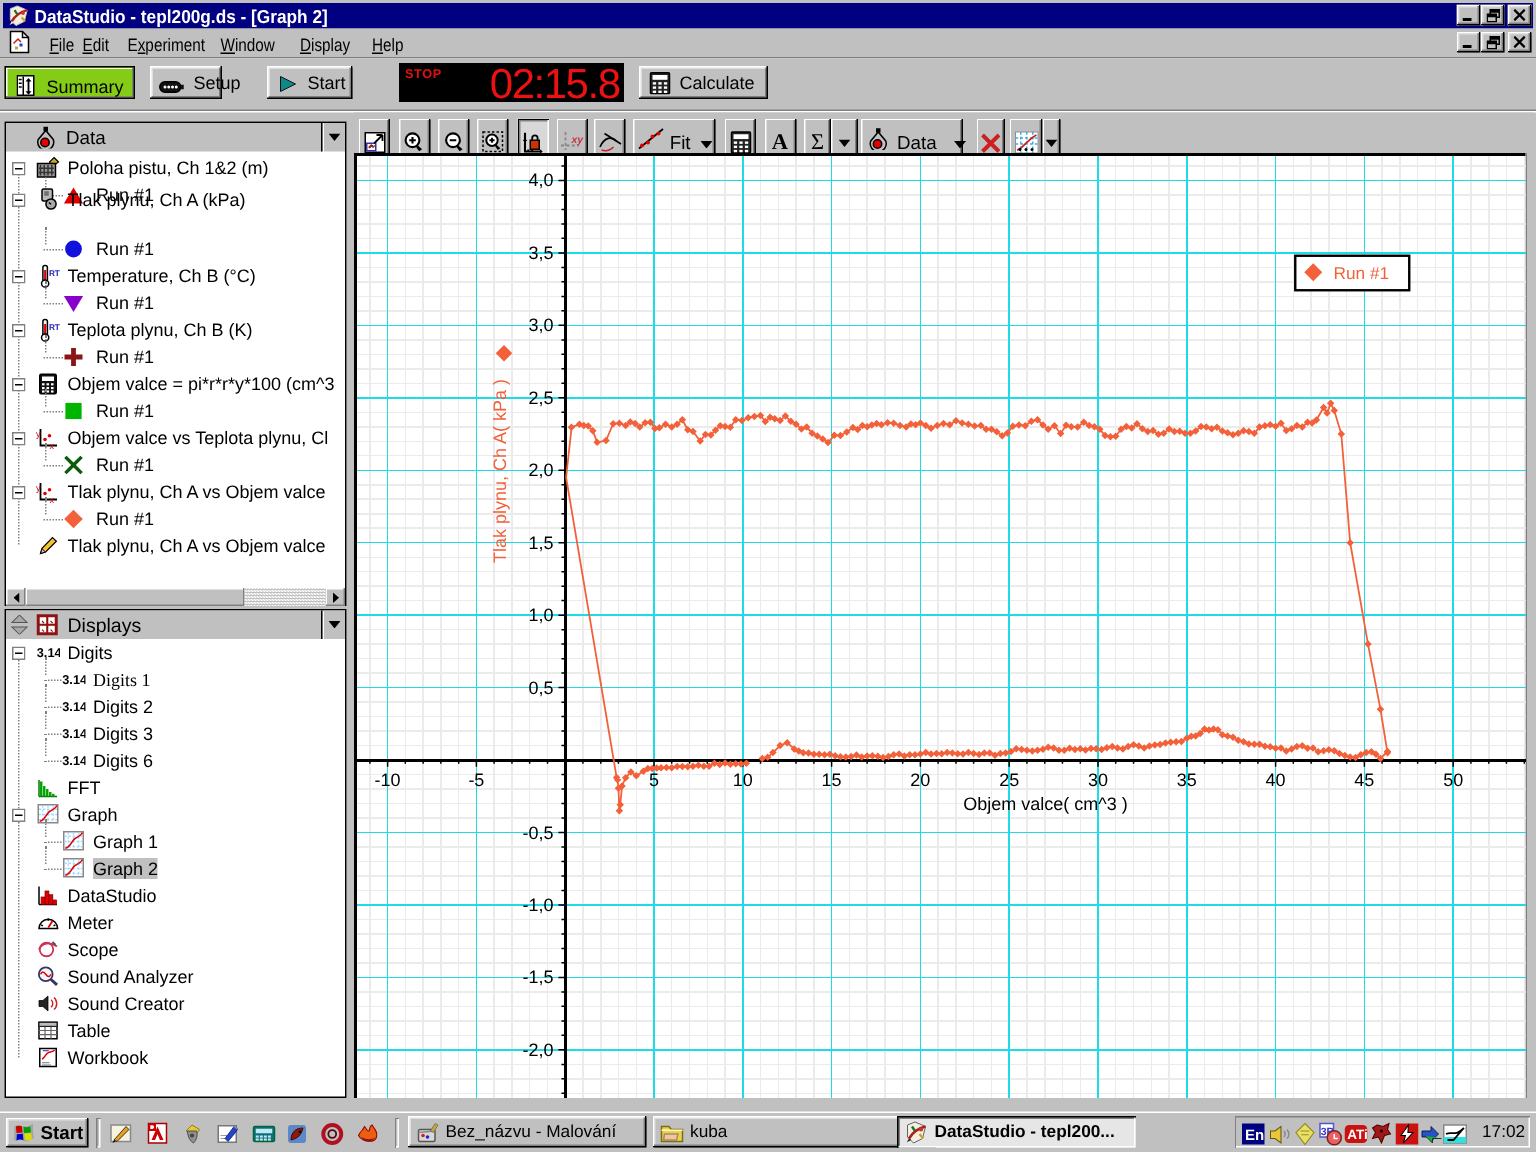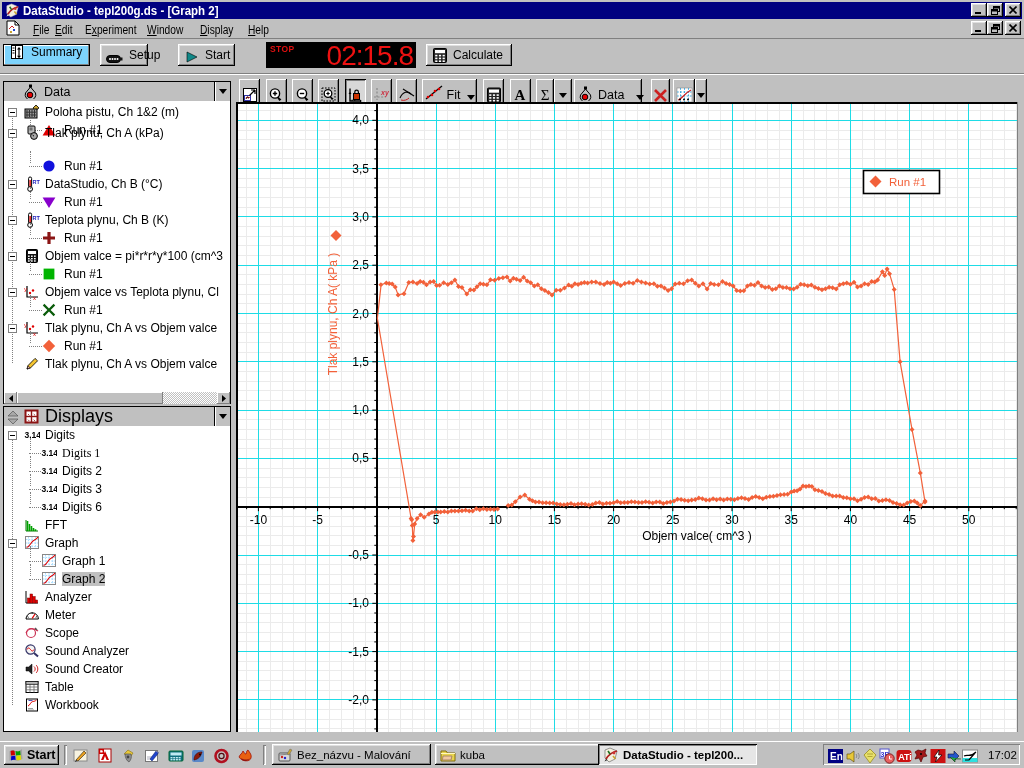--- a/index.html
+++ b/index.html
@@ -81,7 +81,7 @@
 <div class="abs" style="left:0px;top:37.5px;width:1024px;height:1px;background:#808080"></div>
 <div class="abs" style="left:0px;top:38.5px;width:1024px;height:1px;background:#fff"></div>
 <div class="abs" style="left:0;top:39px;width:1024px;height:34px;background:#c0c0c0"></div>
-<div class="abs" style="left:3px;top:44px;width:87px;height:22px;background:#7dd3fc;border:1px solid #000;box-shadow:inset -1px -1px 0 #808080,inset 1px 1px 0 #fff;display:flex;align-items:flex-start">
+<div class="abs" style="left:3px;top:44px;width:87px;height:22px;background:#84cc16;border:1px solid #000;box-shadow:inset -1px -1px 0 #808080,inset 1px 1px 0 #fff;display:flex;align-items:flex-end">
 <span style="margin-left:7px;width:14px;height:15px;display:inline-block">
 <svg width="14" height="15" viewBox="0 0 14 15">
         <rect x="0.5" y="0.5" width="11" height="13" fill="#fff" stroke="#000"></rect>

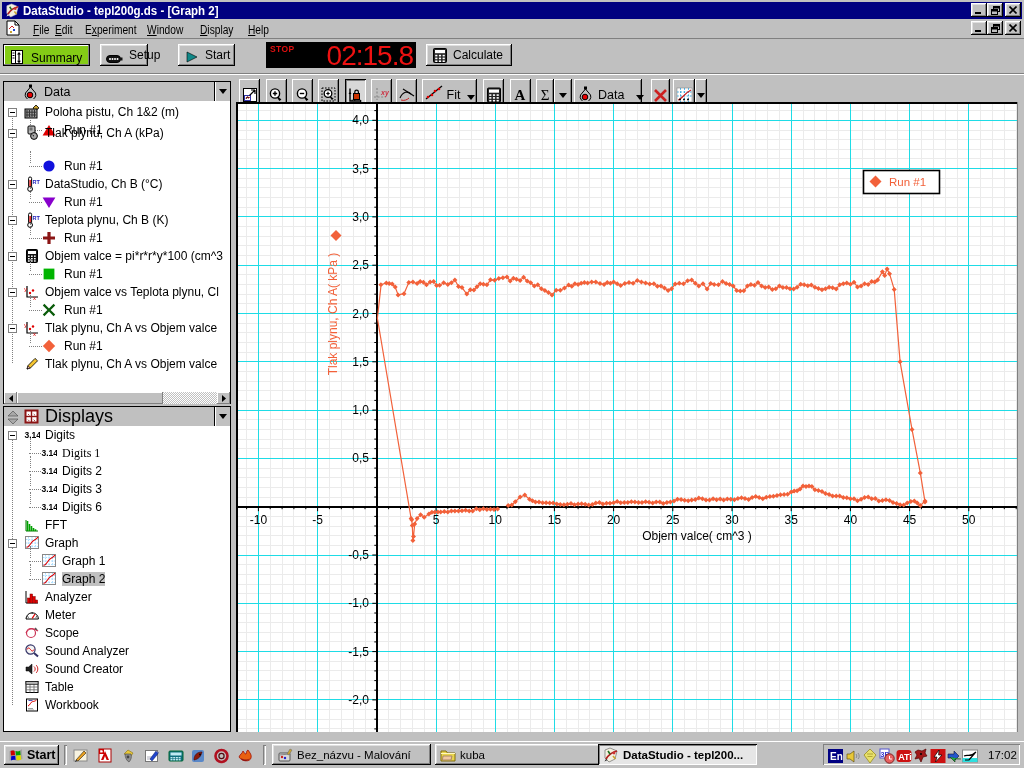--- a/index.html
+++ b/index.html
@@ -216,7 +216,7 @@
         <text x="8.6" y="8" font-family="Liberation Sans" font-size="5.5" font-weight="bold" fill="#2222bb">RTD</text>
       </svg>
     </span>
-    <span style="margin-left:5px">DataStudio, Ch B (°C)</span>
+    <span style="margin-left:5px">Temperature, Ch B (°C)</span>
   </div>
 <div class="row" style="left:0;top:193px">
     <span style="margin-left:29px;width:13px;border-top:1px dotted #808080"></span>

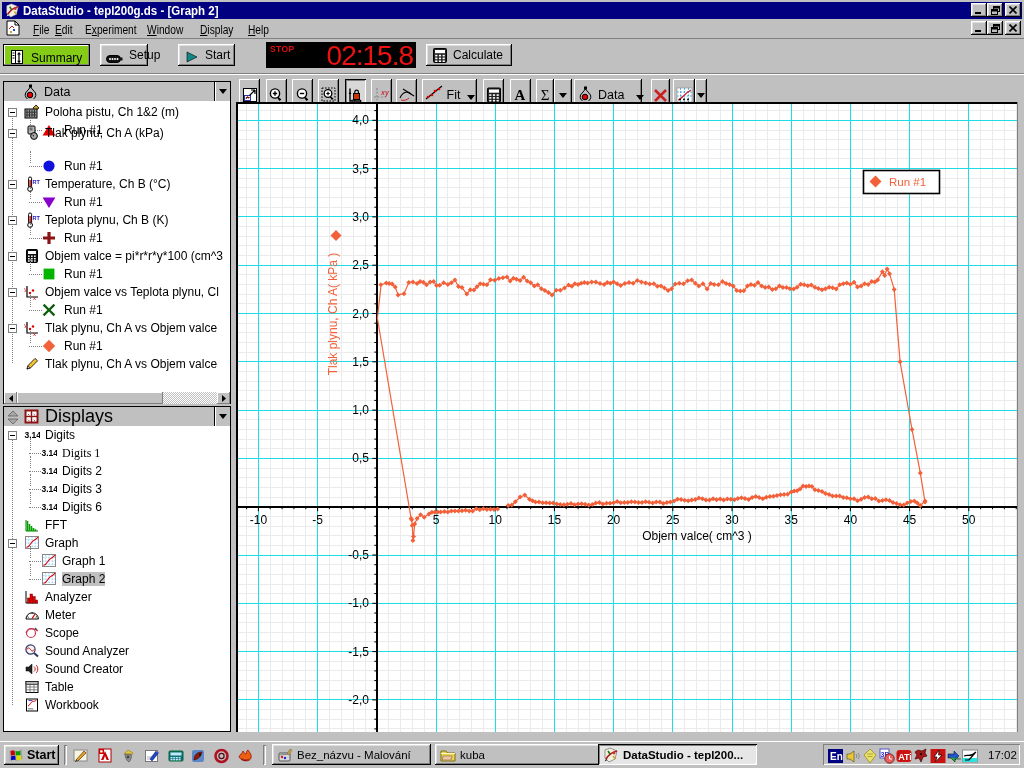--- a/index.html
+++ b/index.html
@@ -386,7 +386,7 @@
         <rect x="8.2" y="8.2" width="4.3" height="4.3" fill="#fff"></rect>
         <path d="M4 5l1.4 1.4M9.7 5l1.4 1.4M4 10.7l1.4 1.4M9.7 10.7l1.4 1.4" stroke="#8c1414" stroke-width="0.8"></path>
       </svg></span>
-<span style="margin-left:6px;font-size:18px">Displays</span>
+<span style="margin-left:6px;font-size:13px">Displays</span>
   </div>
 <div class="abs" style="left:216px;top:407px;width:14px;height:19px;background:#c0c0c0;display:flex;align-items:center;justify-content:center">
 <svg width="8" height="5">

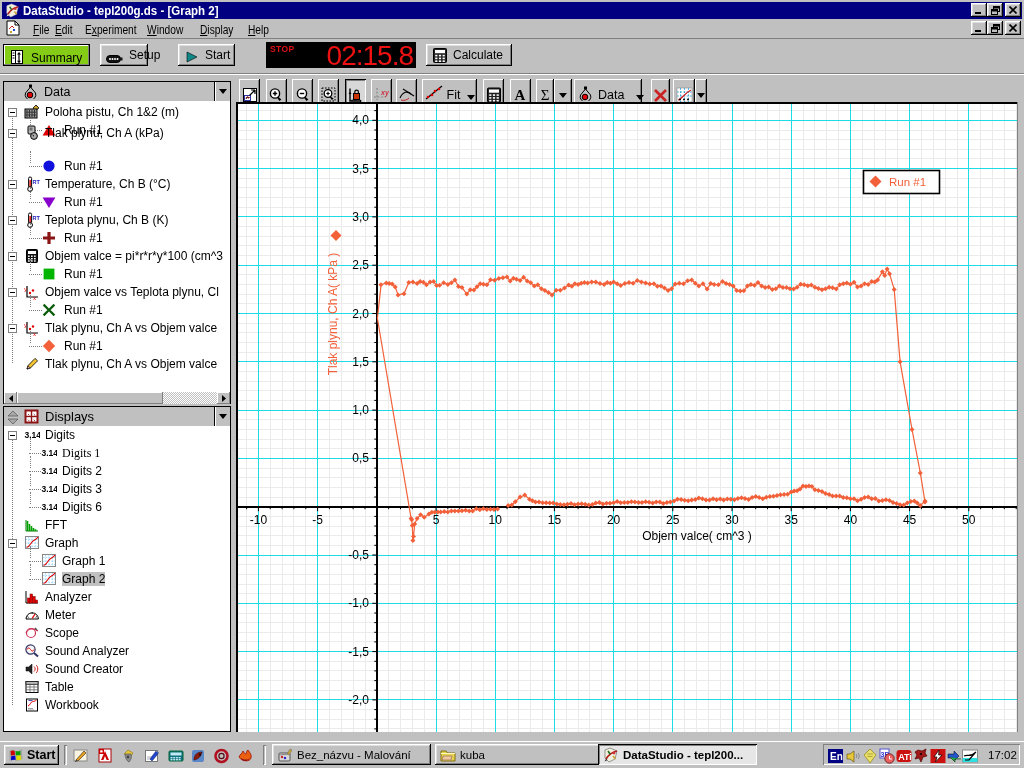--- a/index.html
+++ b/index.html
@@ -511,7 +511,7 @@
         </g>
       </svg>
     </span>
-    <span style="margin-left:5px;">Analyzer</span>
+    <span style="margin-left:5px;">DataStudio</span>
   </div>
 <div class="row" style="left:0;top:606px">
     <span style="margin-left:8px;width:9px;height:9px"></span>

